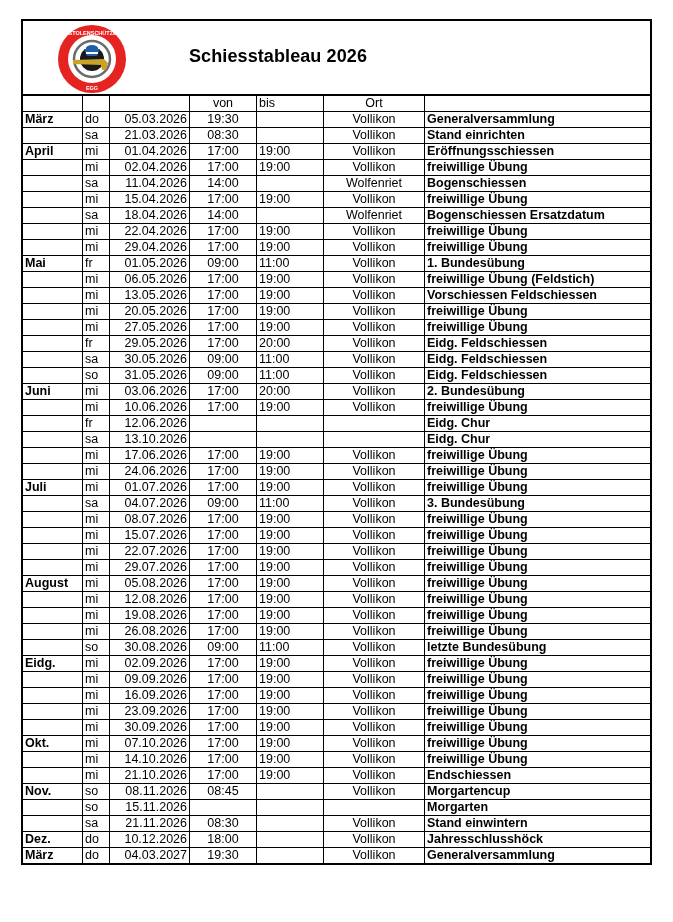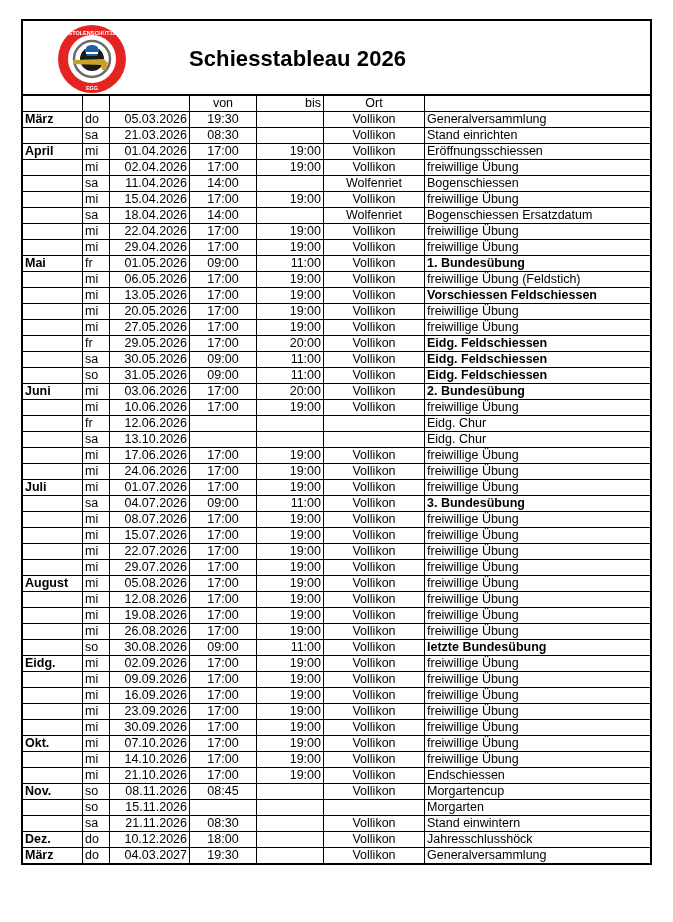--- a/index.html
+++ b/index.html
@@ -7,7 +7,7 @@
   #sheet { position: absolute; left: 21px; top: 19px; width: 631px; border: 2px solid #000; box-sizing: border-box; }
   #header { height: 75px; border-bottom: 2px solid #000; position: relative; box-sizing: border-box; }
   #logo { position: absolute; left: 33px; top: 2px; width: 72px; height: 72px; }
-  #title { position: absolute; left: 166px; top: 25px; font-size: 22px; font-weight: bold; letter-spacing: 0.1px; }
+  #title { position: absolute; left: 166px; top: 25px; font-size: 18px; font-weight: bold; letter-spacing: 0.1px; }
   table { border-collapse: collapse; width: 100%; table-layout: fixed; }
   td { border: 1.5px solid #000; height: 15px; padding: 0 2px; font-size: 12.5px; line-height: 15px; white-space: nowrap; overflow: hidden; }
   tr:first-child td { border-top: none; }

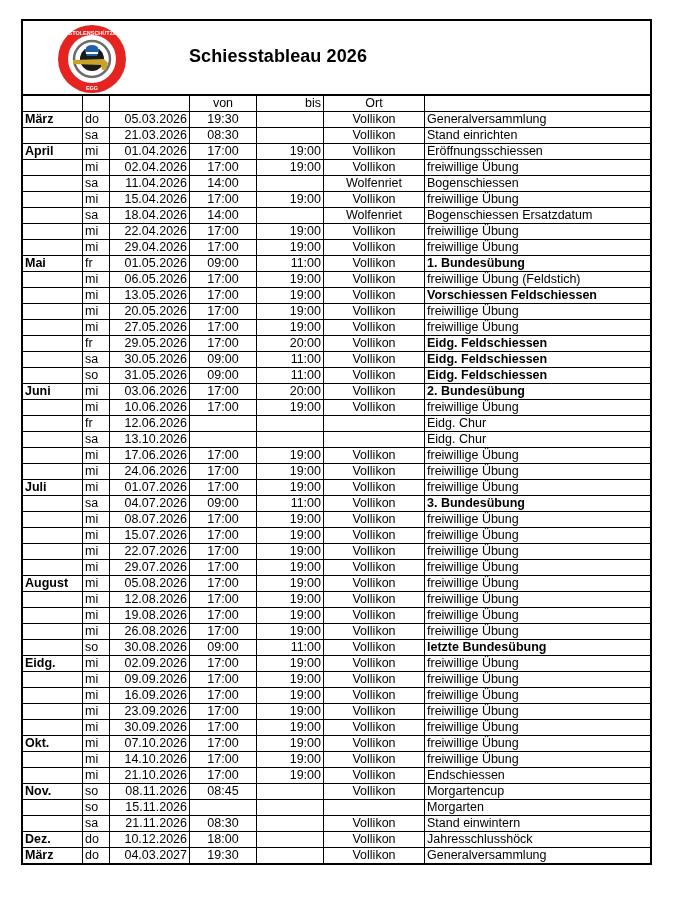--- a/index.html
+++ b/index.html
@@ -18,7 +18,7 @@
   .c-day { width: 22px; text-align: left; }
   .c-date { width: 75px; text-align: right; }
   .c-von { width: 62px; text-align: center; }
-  .c-bis { width: 62px; text-align: right; border-radius: 7px; }
+  .c-bis { width: 62px; text-align: left; border-radius: 7px; }
   .c-ort { width: 96px; text-align: center; }
   .c-event { text-align: left; }
   .bold { font-weight: bold; }

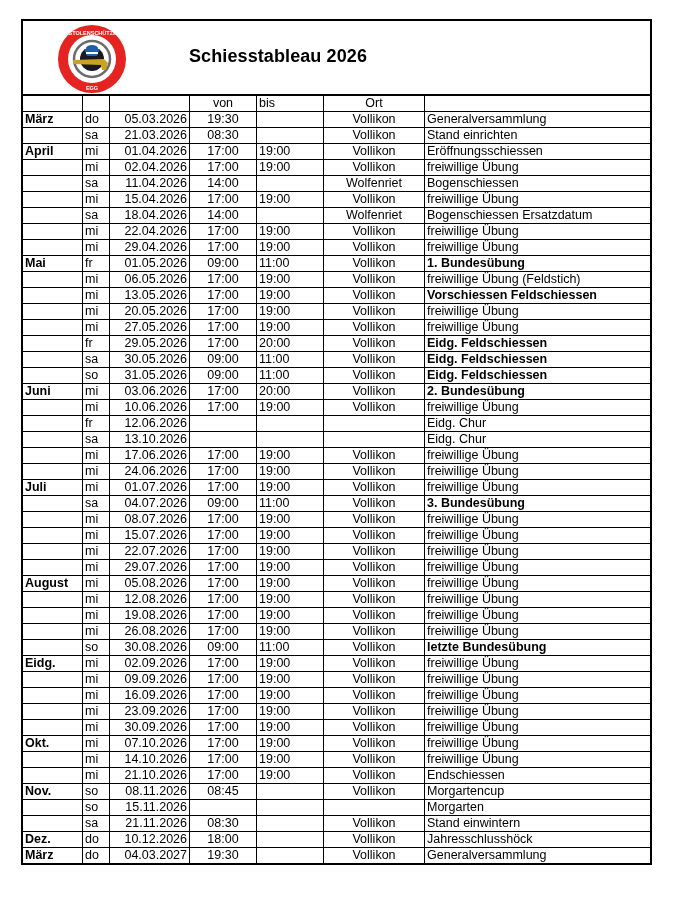--- a/index.html
+++ b/index.html
@@ -20,7 +20,7 @@
   .c-von { width: 62px; text-align: center; }
   .c-bis { width: 62px; text-align: left; border-radius: 7px; }
   .c-ort { width: 96px; text-align: center; }
-  .c-event { text-align: left; }
+  .c-event { text-align: left; font-weight: bold; }
   .bold { font-weight: bold; }
 </style>
 </head>

